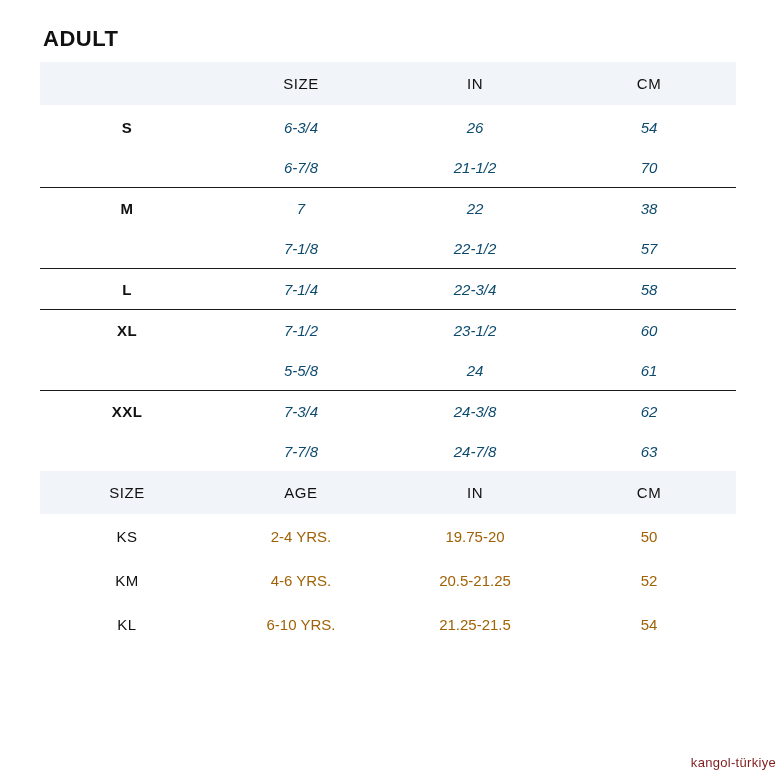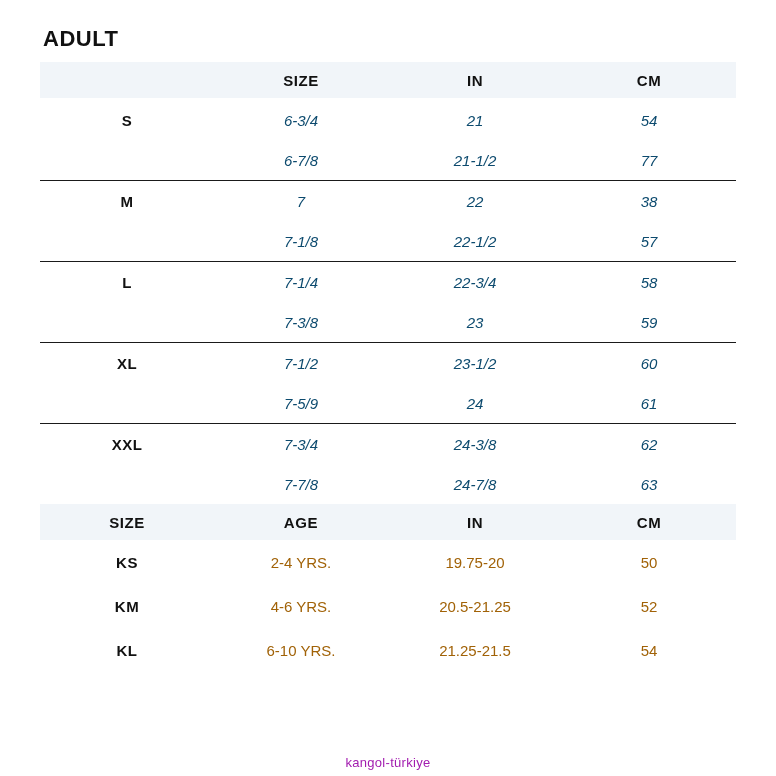--- a/index.html
+++ b/index.html
@@ -48,11 +48,11 @@
     background: #f1f5f9;
   }
   thead th {
-    font-weight: bold;
+    font-weight: normal;
     font-size: 15px;
     letter-spacing: 0.6px;
     color: #111111;
-    height: 36px;
+    height: 43px;
   }
   .col-a { width: 174px; }
   .col-b { width: 174px; }

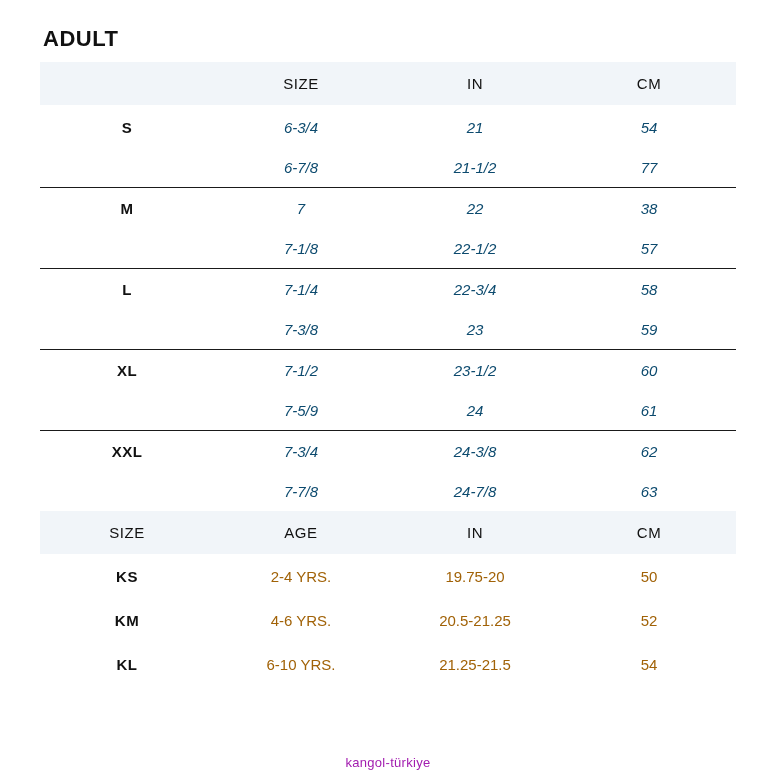--- a/index.html
+++ b/index.html
@@ -123,7 +123,7 @@
       <tr class="first-row">
         <td class="label">S</td>
         <td class="value">6-3/4</td>
-        <td class="value">21</td>
+        <td class="value">26</td>
         <td class="value">54</td>
       </tr>
       <tr>

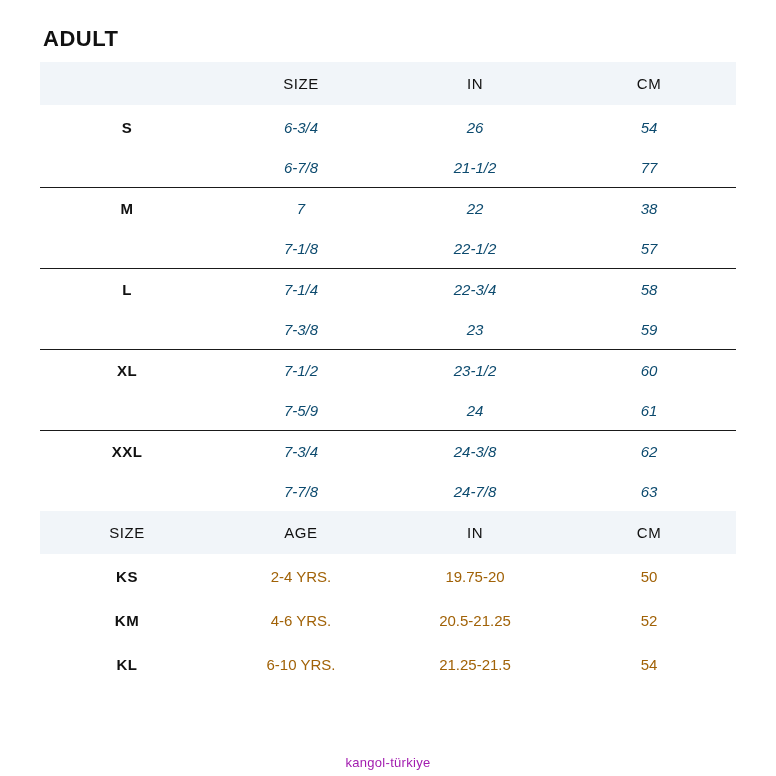--- a/index.html
+++ b/index.html
@@ -130,7 +130,7 @@
         <td class="label"></td>
         <td class="value">6-7/8</td>
         <td class="value">21-1/2</td>
-        <td class="value">77</td>
+        <td class="value">70</td>
       </tr>
       <tr class="group-top">
         <td class="label">M</td>

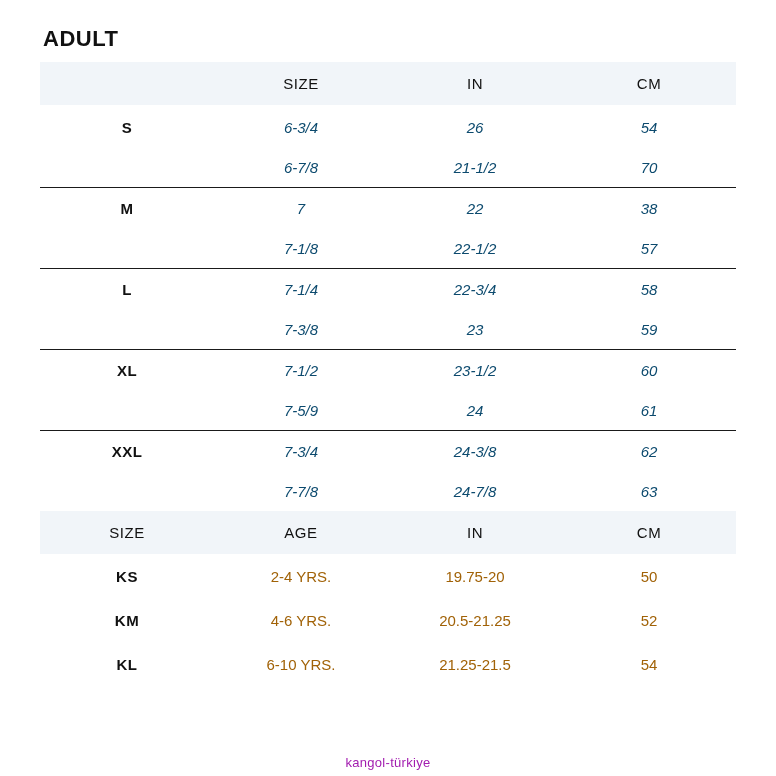--- a/index.html
+++ b/index.html
@@ -150,12 +150,6 @@
         <td class="value">22-3/4</td>
         <td class="value">58</td>
       </tr>
-      <tr>
-        <td class="label"></td>
-        <td class="value">7-3/8</td>
-        <td class="value">23</td>
-        <td class="value">59</td>
-      </tr>
       <tr class="group-top">
         <td class="label">XL</td>
         <td class="value">7-1/2</td>

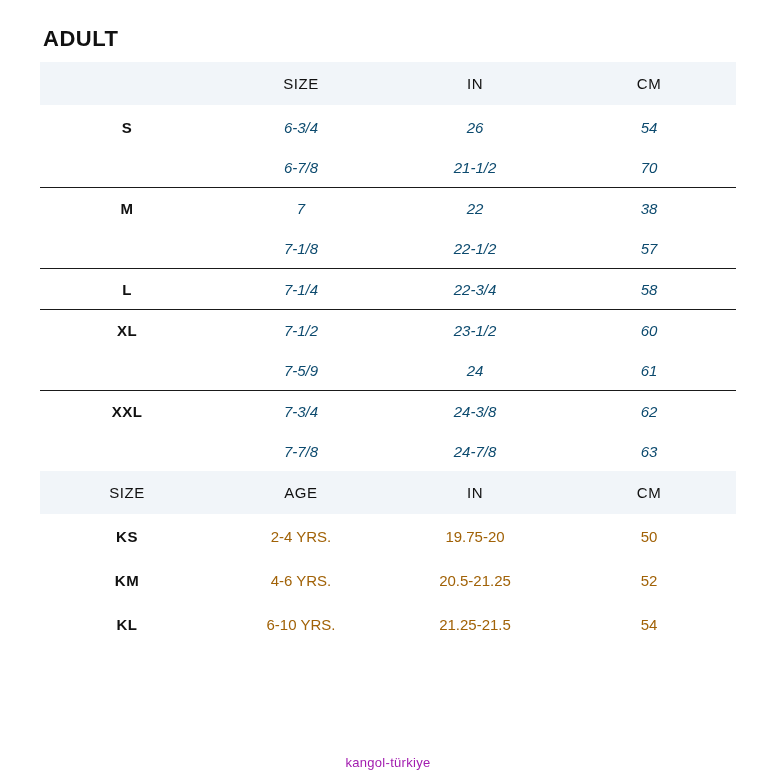--- a/index.html
+++ b/index.html
@@ -158,7 +158,7 @@
       </tr>
       <tr>
         <td class="label"></td>
-        <td class="value">7-5/9</td>
+        <td class="value">5-5/8</td>
         <td class="value">24</td>
         <td class="value">61</td>
       </tr>

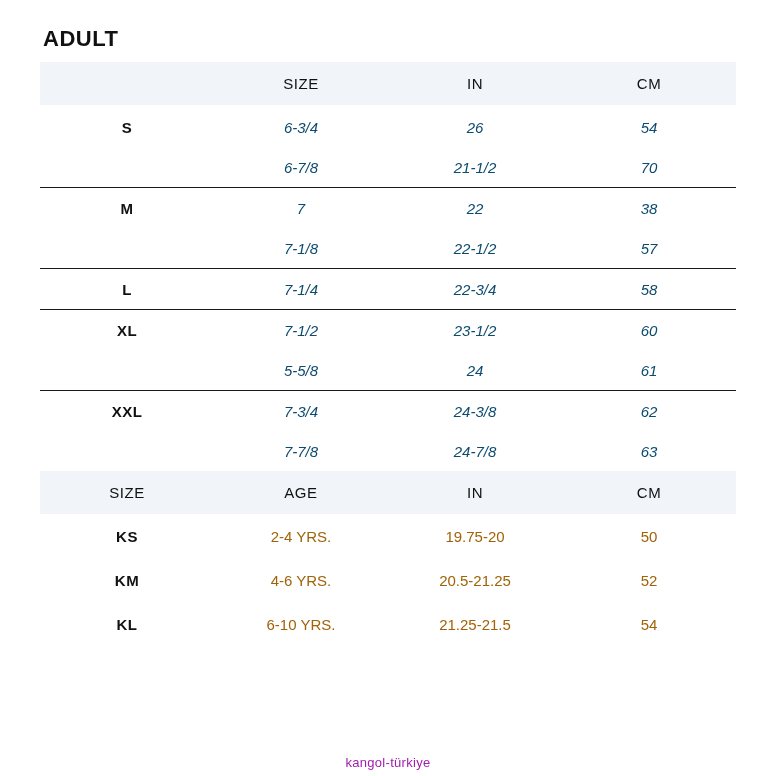--- a/index.html
+++ b/index.html
@@ -80,7 +80,7 @@
     height: 44px;
   }
   tbody.kids td.label {
-    font-weight: bold;
+    font-weight: normal;
   }
   tbody.kids td.plain {
     color: #a16207;

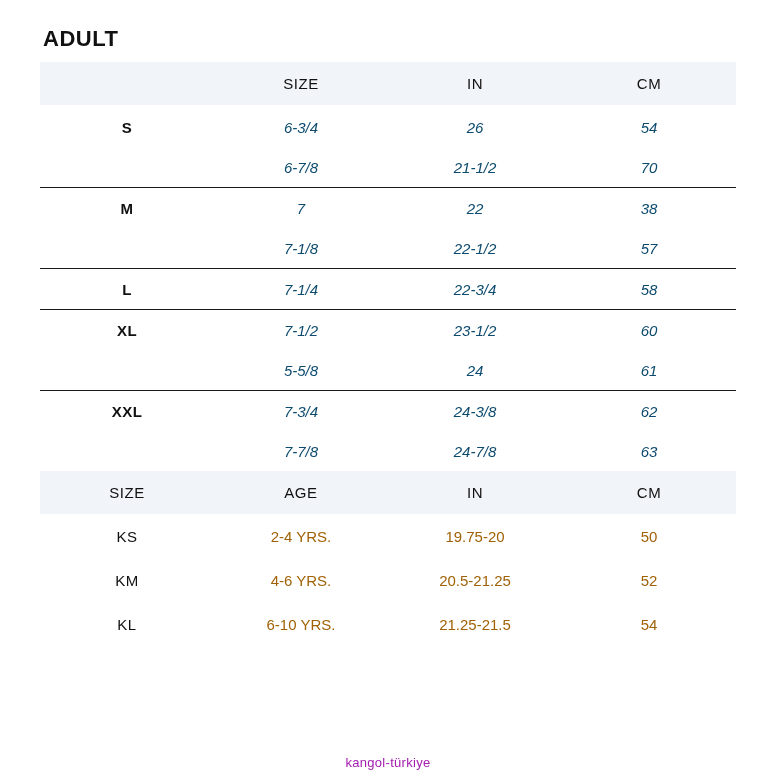--- a/index.html
+++ b/index.html
@@ -91,9 +91,9 @@
     left: 0;
     right: 0;
     bottom: 6px;
-    text-align: center;
+    text-align: right;
     font-size: 13px;
-    color: #a21caf;
+    color: #7f1d1d;
     letter-spacing: 0.3px;
   }
 </style>

